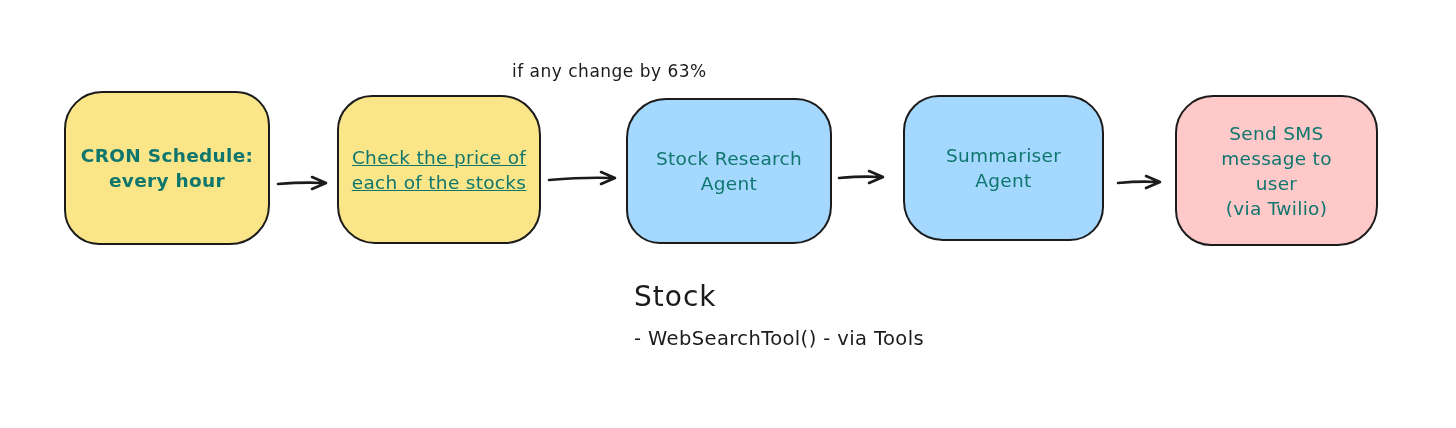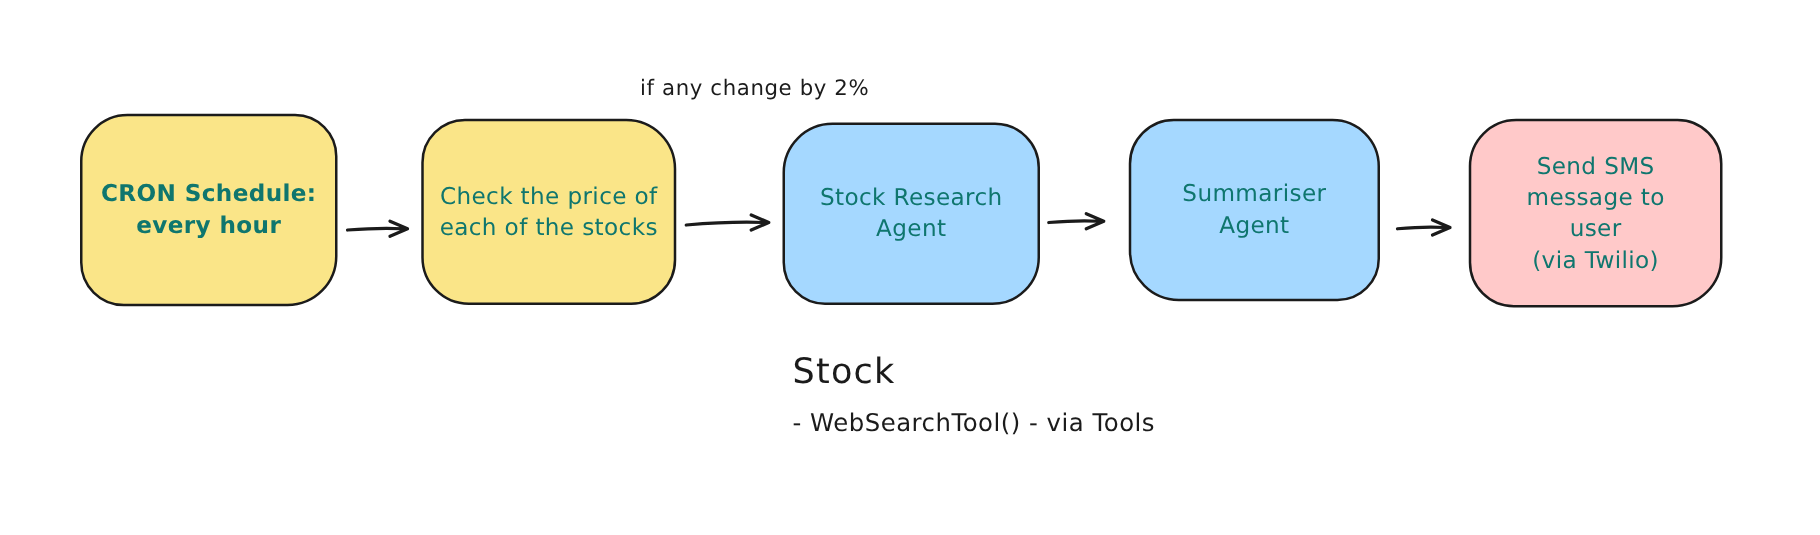--- a/index.html
+++ b/index.html
@@ -93,7 +93,7 @@
 
 <div id="canvas">
 
-  <div id="condition-label">if any change by 2%</div>
+  <div id="condition-label">if any change by 63%</div>
 
   <div class="node r1" id="node-cron" style="background: rgb(250, 229, 136);">CRON Schedule:
 every hour</div>

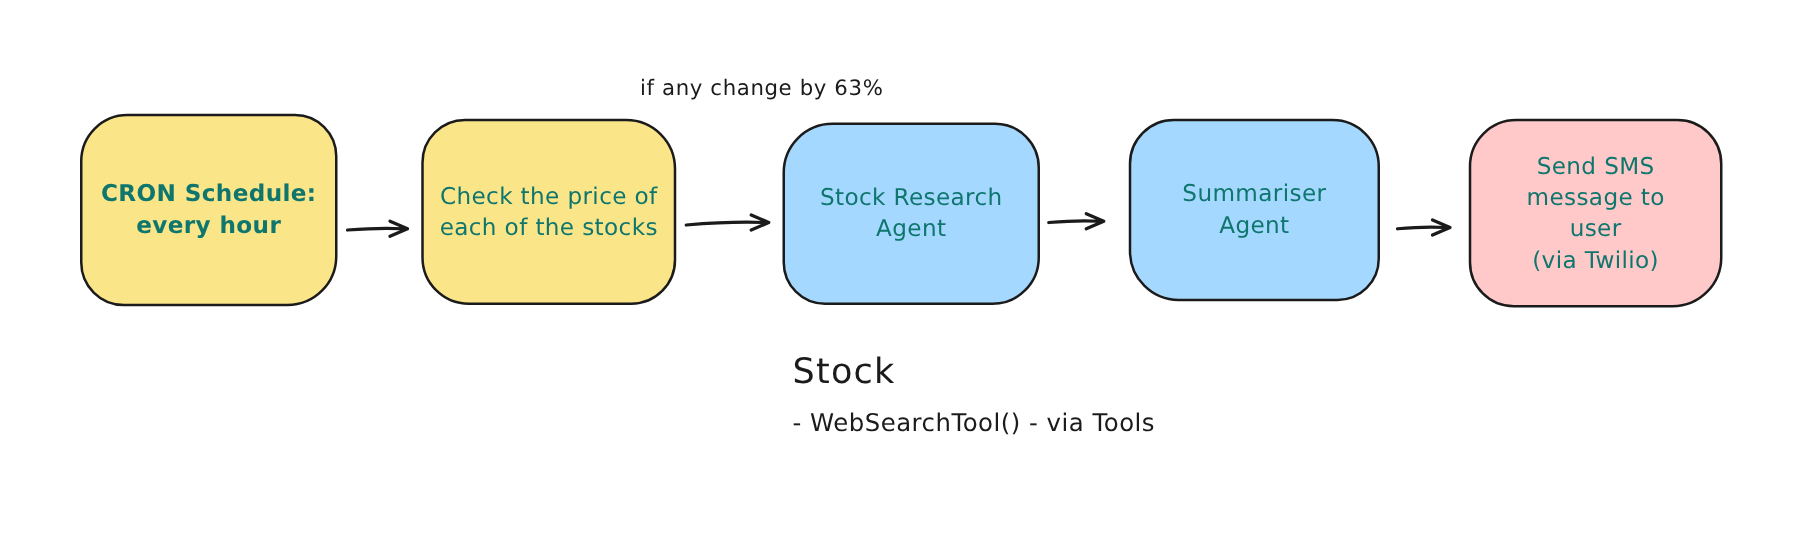--- a/index.html
+++ b/index.html
@@ -33,7 +33,7 @@
   }
   
   .r1 { border-radius: 38px 34px 40px 35px; }
-  .r2 { border-radius: 35px 40px 36px 38px; }
+  .r2 { border-radius: 35px 40px 36px 38px; text-decoration: underline; }
   .r3 { border-radius: 40px 36px 38px 34px; }
   .r4 { border-radius: 36px 38px 34px 40px; }
   .r5 { border-radius: 38px 36px 40px 36px; }

